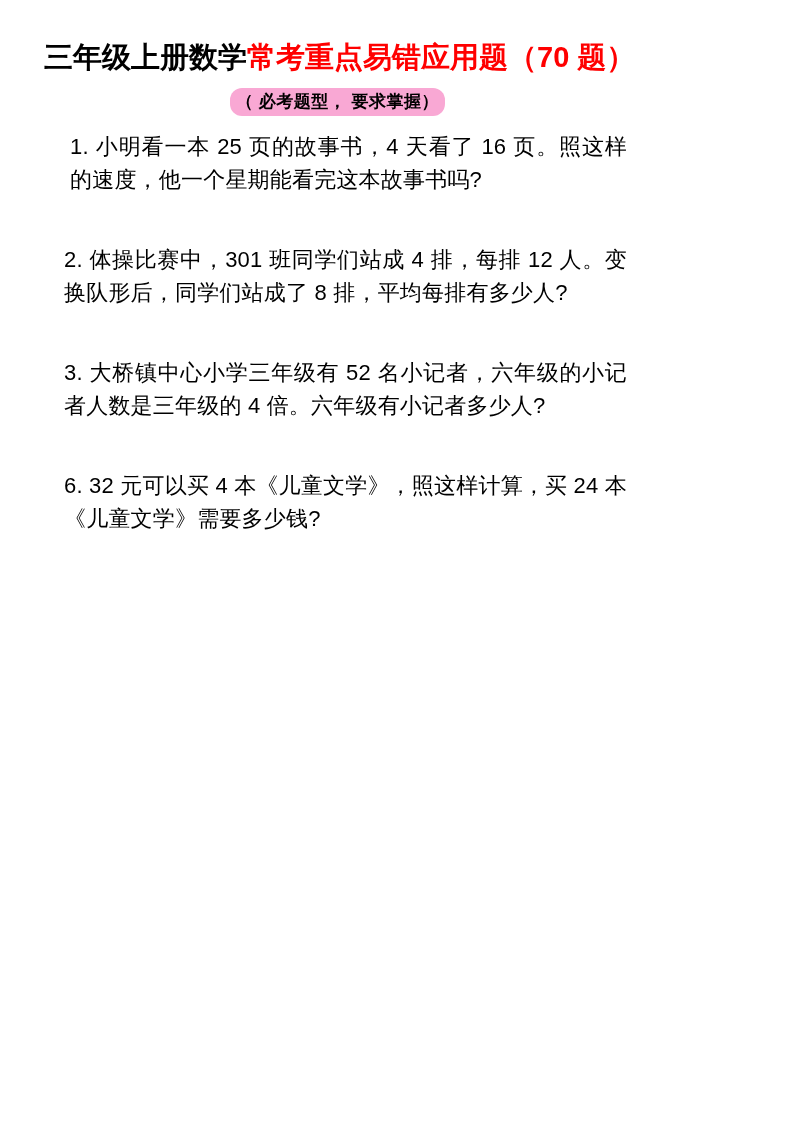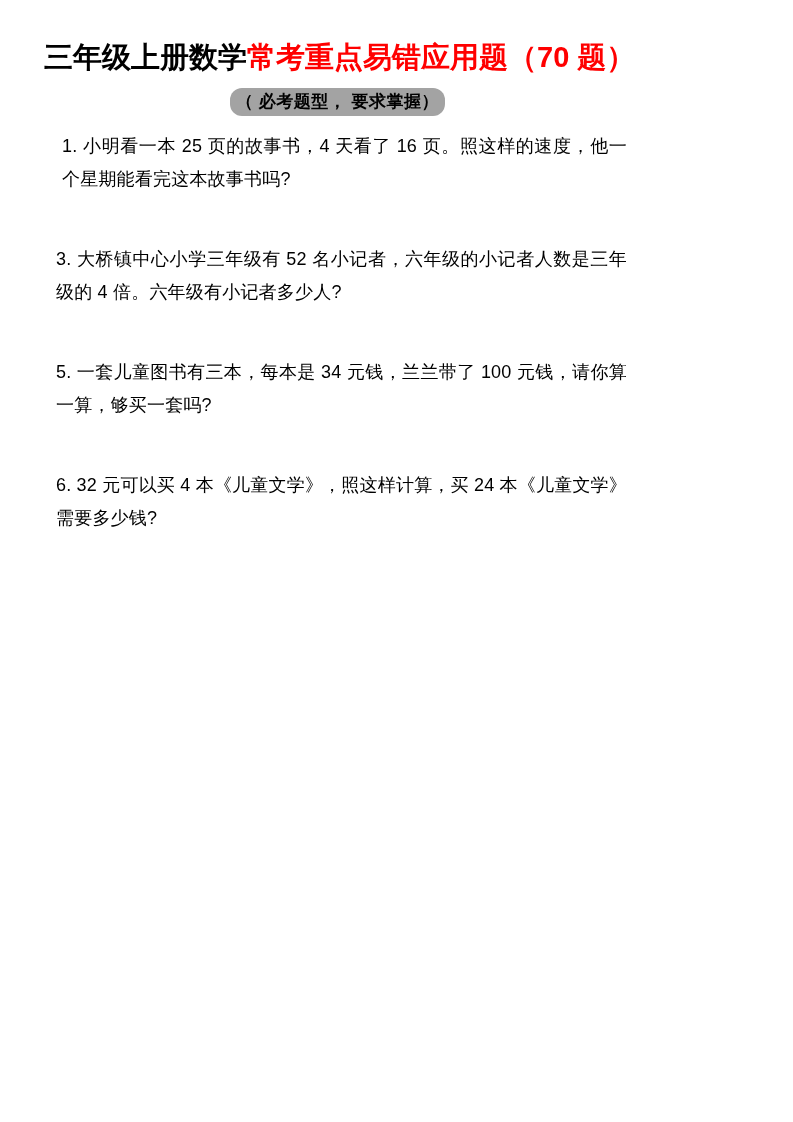--- a/index.html
+++ b/index.html
@@ -42,7 +42,7 @@
   }
   .subtitle {
     display: inline-block;
-    background: #a3a3a3;
+    background: #f9a8d4;
     color: #000000;
     font-size: 17px;
     font-weight: bold;

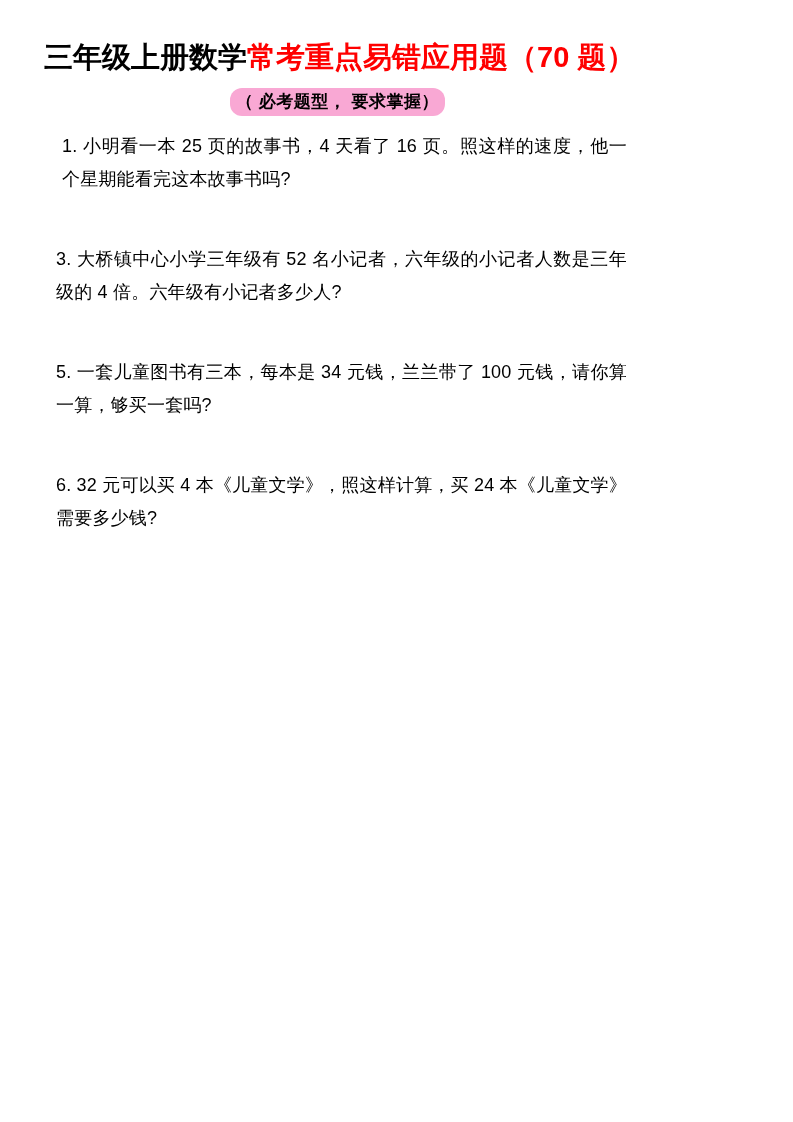--- a/index.html
+++ b/index.html
@@ -54,10 +54,10 @@
     margin-top: 14px;
   }
   .q {
-    font-size: 18px;
+    font-size: 22px;
     line-height: 33px;
     color: #000000;
-    margin: 0 0 47px 8px;
+    margin: 0 0 47px 16px;
     text-align: justify;
     letter-spacing: 0.2px;
     padding: 0 4px;

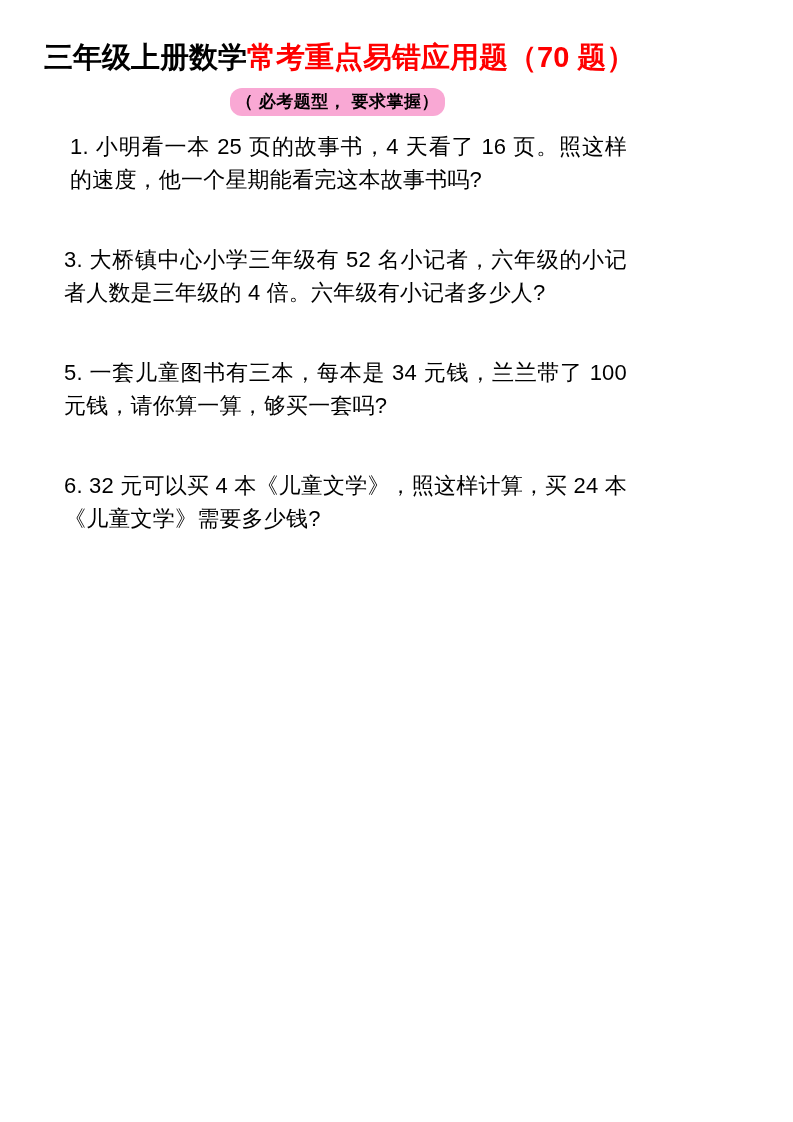--- a/index.html
+++ b/index.html
@@ -91,6 +91,7 @@
 
   <div class="questions">
     <p class="q first">1. 小明看一本 25 页的故事书，4 天看了 16 页。照这样的速度，他一个星期能看完这本故事书吗?</p>
+    <p class="q">2. 体操比赛中，301 班同学们站成 4 排，每排 12 人。变换队形后，同学们站成了 8 排，平均每排有多少人?</p>
     <p class="q">3. 大桥镇中心小学三年级有 52 名小记者，六年级的小记者人数是三年级的 4 倍。六年级有小记者多少人?</p>
     <p class="q">5. 一套儿童图书有三本，每本是 34 元钱，兰兰带了 100 元钱，请你算一算，够买一套吗?</p>
     <p class="q">6. 32 元可以买 4 本《儿童文学》，照这样计算，买 24 本《儿童文学》需要多少钱?</p>

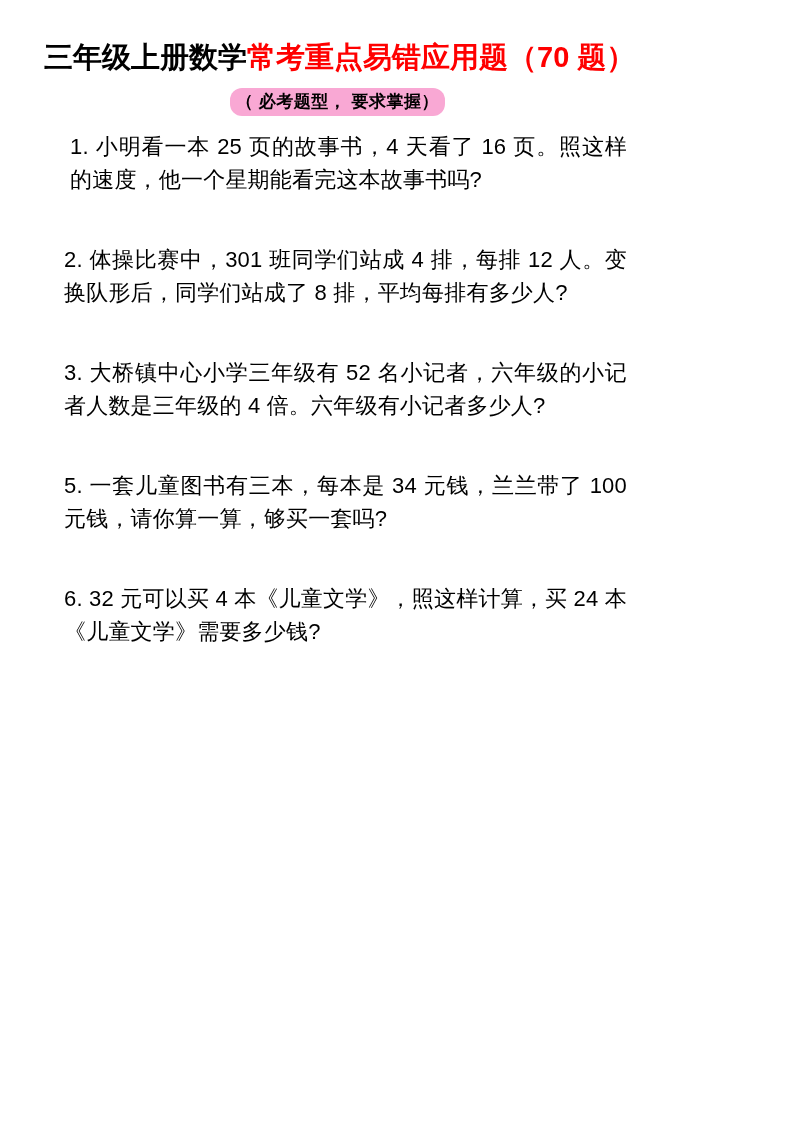--- a/index.html
+++ b/index.html
@@ -93,7 +93,6 @@
     <p class="q first">1. 小明看一本 25 页的故事书，4 天看了 16 页。照这样的速度，他一个星期能看完这本故事书吗?</p>
     <p class="q">2. 体操比赛中，301 班同学们站成 4 排，每排 12 人。变换队形后，同学们站成了 8 排，平均每排有多少人?</p>
     <p class="q">3. 大桥镇中心小学三年级有 52 名小记者，六年级的小记者人数是三年级的 4 倍。六年级有小记者多少人?</p>
-    <p class="q">5. 一套儿童图书有三本，每本是 34 元钱，兰兰带了 100 元钱，请你算一算，够买一套吗?</p>
     <p class="q">6. 32 元可以买 4 本《儿童文学》，照这样计算，买 24 本《儿童文学》需要多少钱?</p>
   </div>
 

